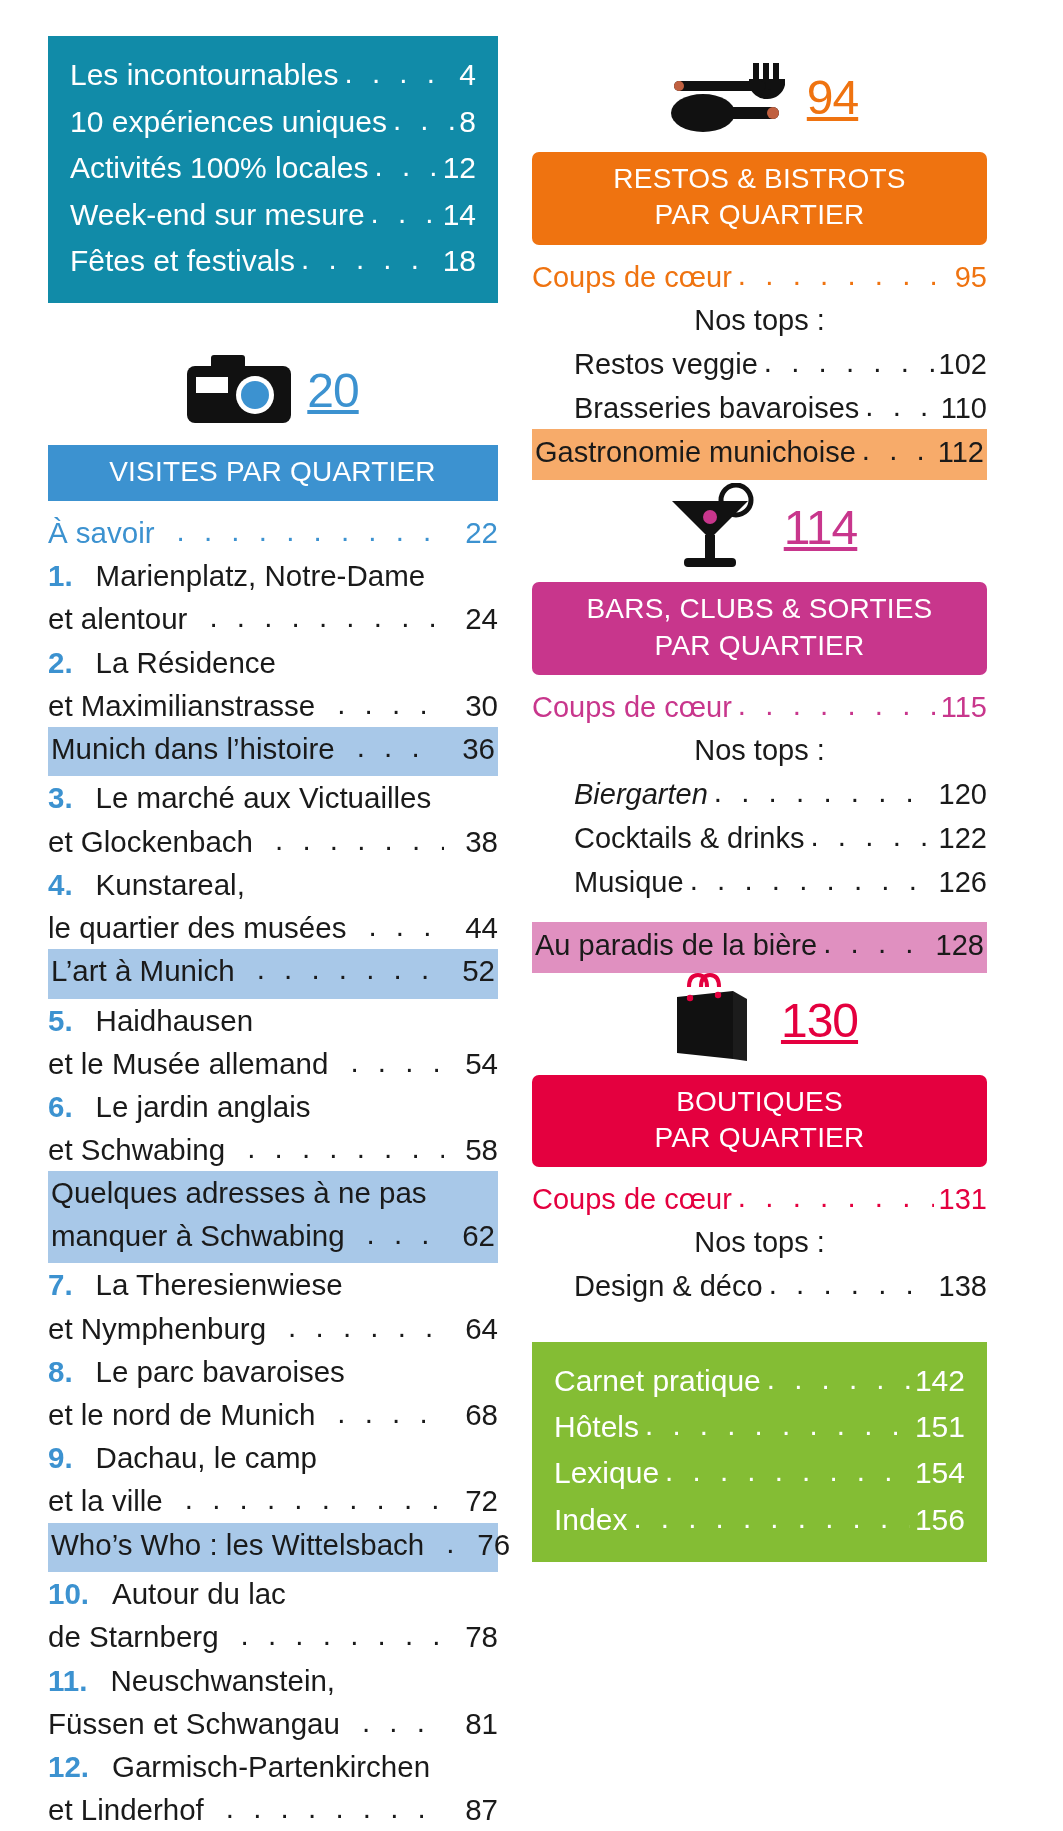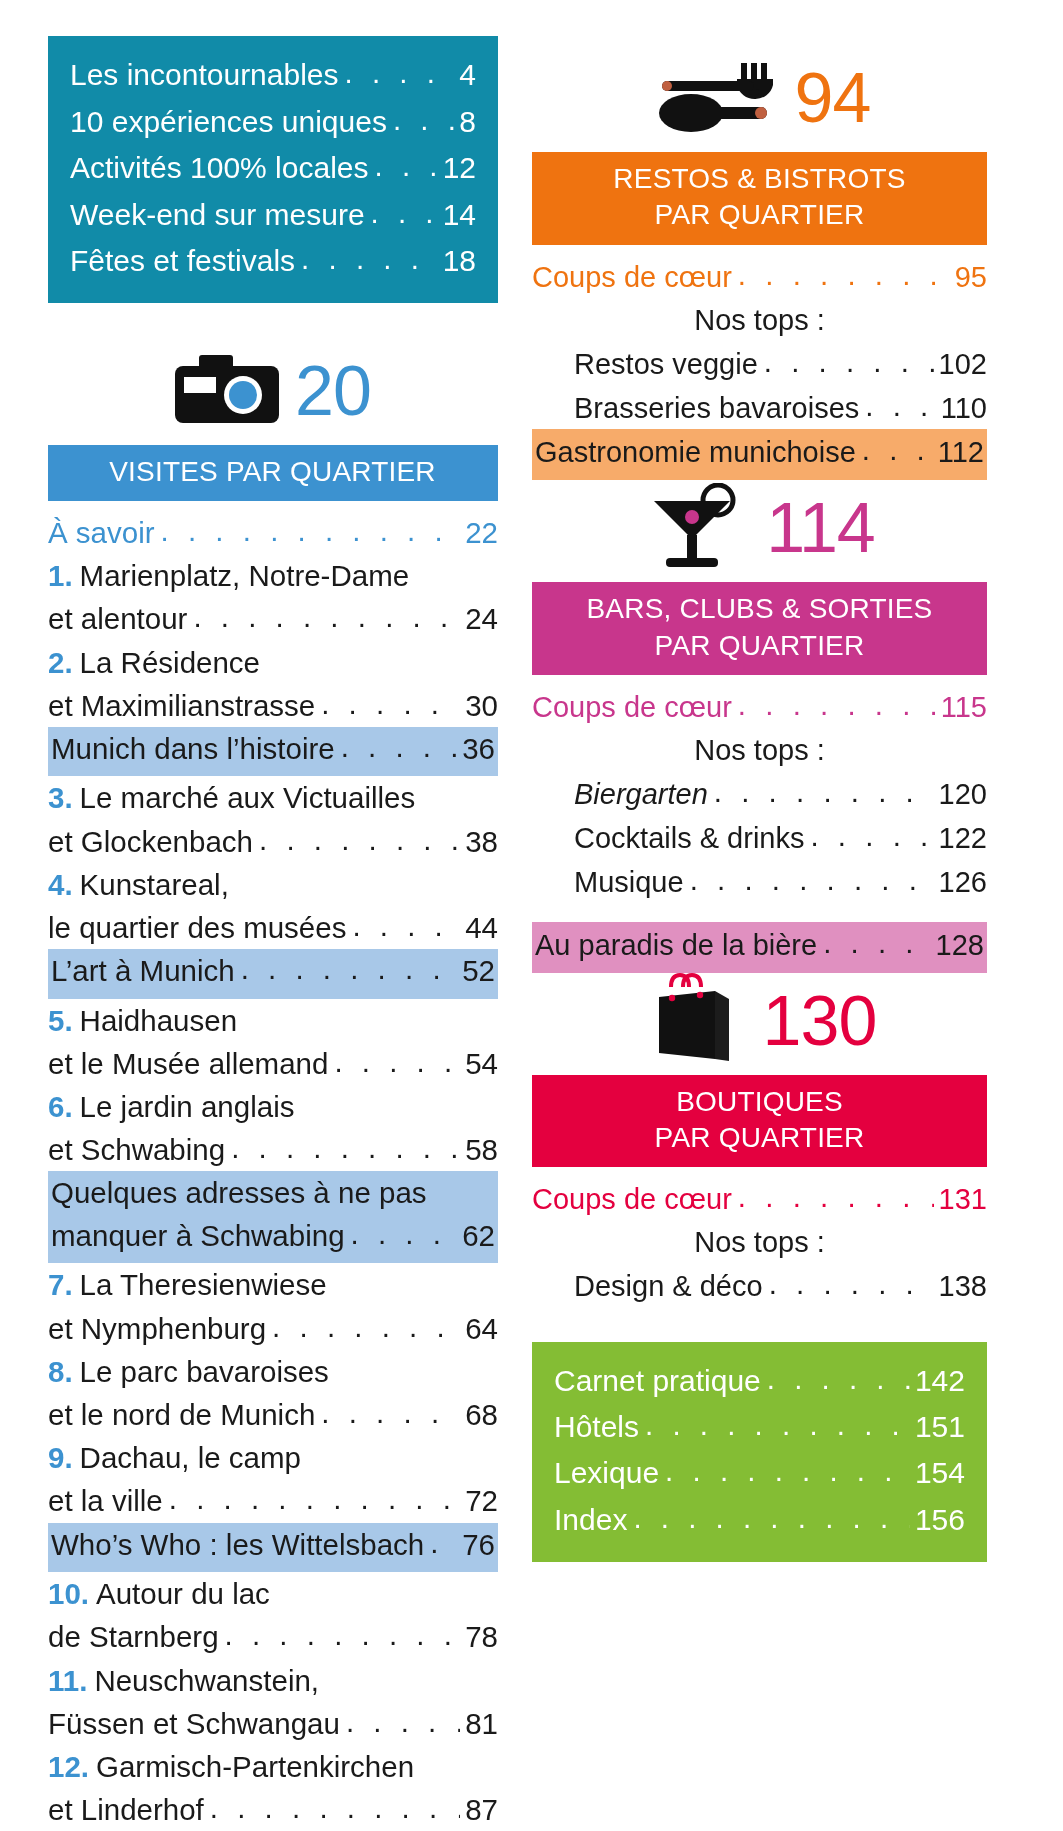--- a/index.html
+++ b/index.html
@@ -49,7 +49,7 @@
     display:flex; align-items:center; justify-content:center;
     gap:16px; height:96px; margin-bottom:6px;
   }
-  .sec-head .bignum { font-size:70px; line-height:1; font-weight:400; letter-spacing:-1px; }
+  .sec-head .bignum { font-size:48px; line-height:1; font-weight:400; letter-spacing:-1px;text-decoration:underline; }
   .sec-icon { display:block; }
 
   

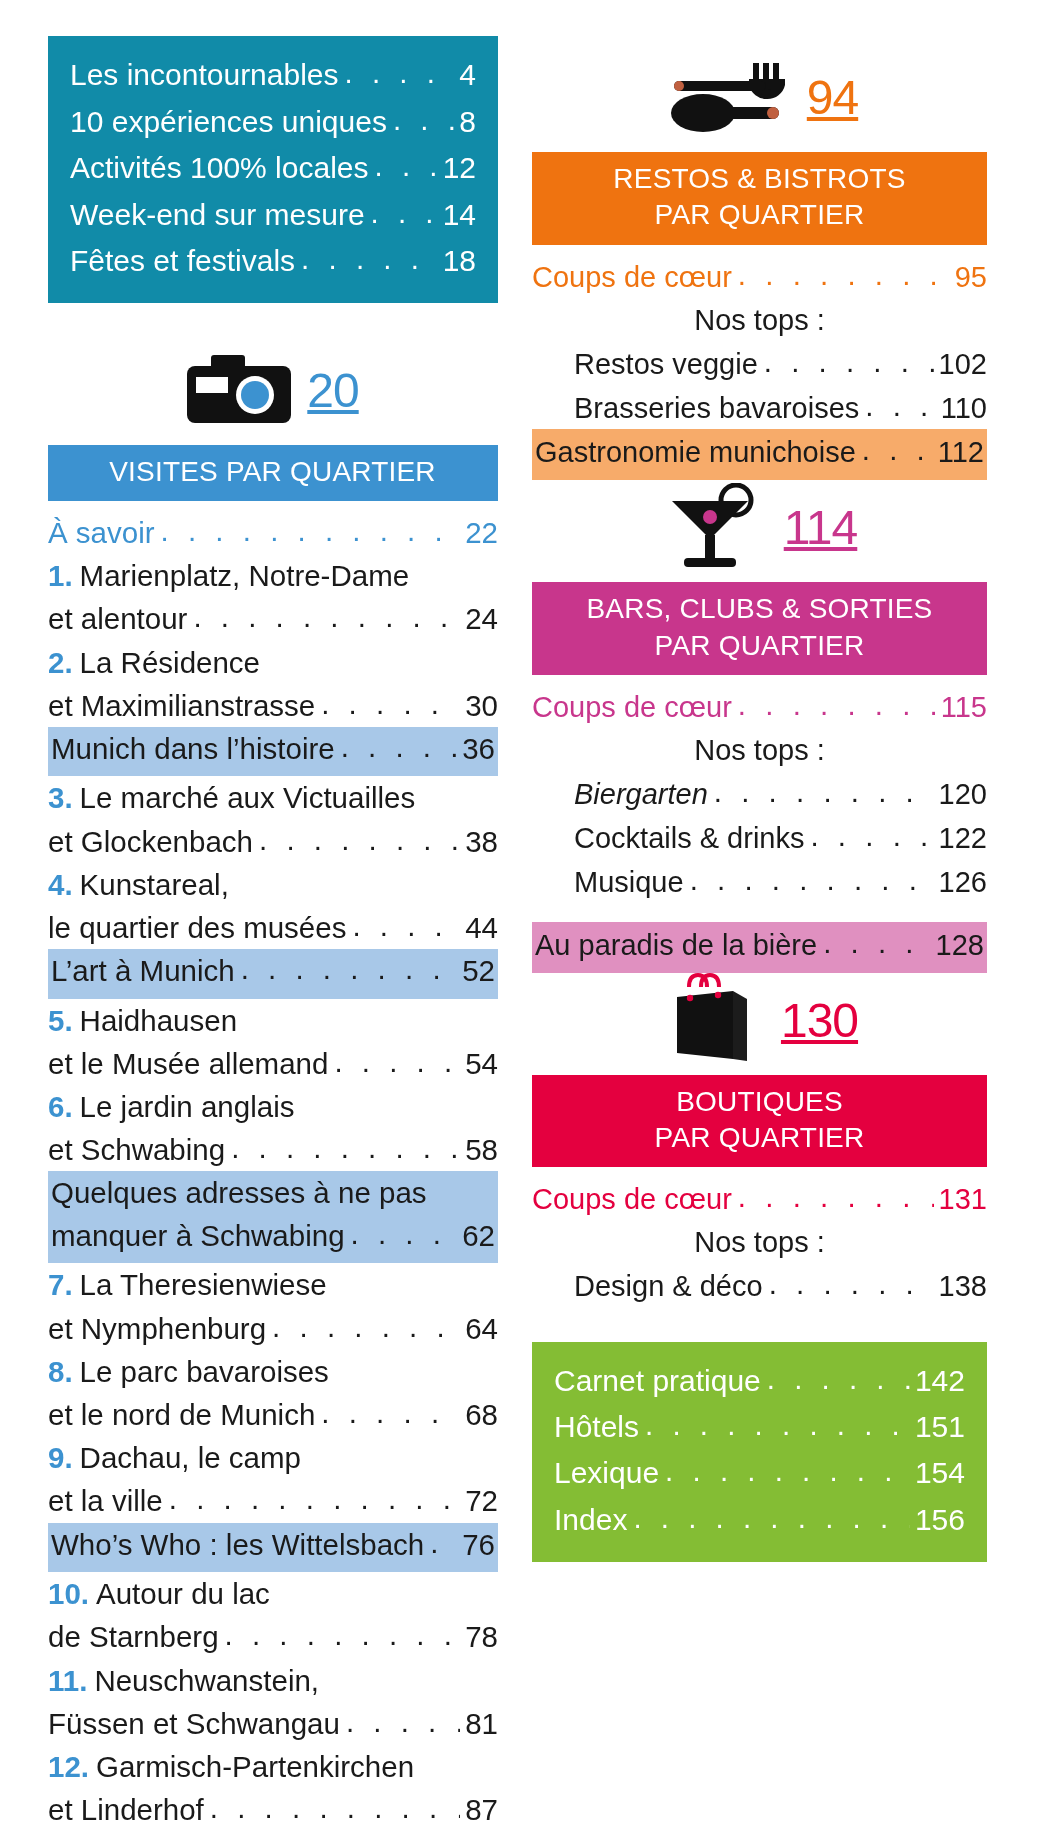--- a/index.html
+++ b/index.html
@@ -60,7 +60,7 @@
     letter-spacing:.2px;
     margin-bottom:10px;
   }
-  .banner.two { padding:9px 10px 11px 10px; }
+  .banner.two { padding:9px 10px 11px 10px;border-radius:7px; }
 
   
   .c-blue    { color:#3c92d0; }

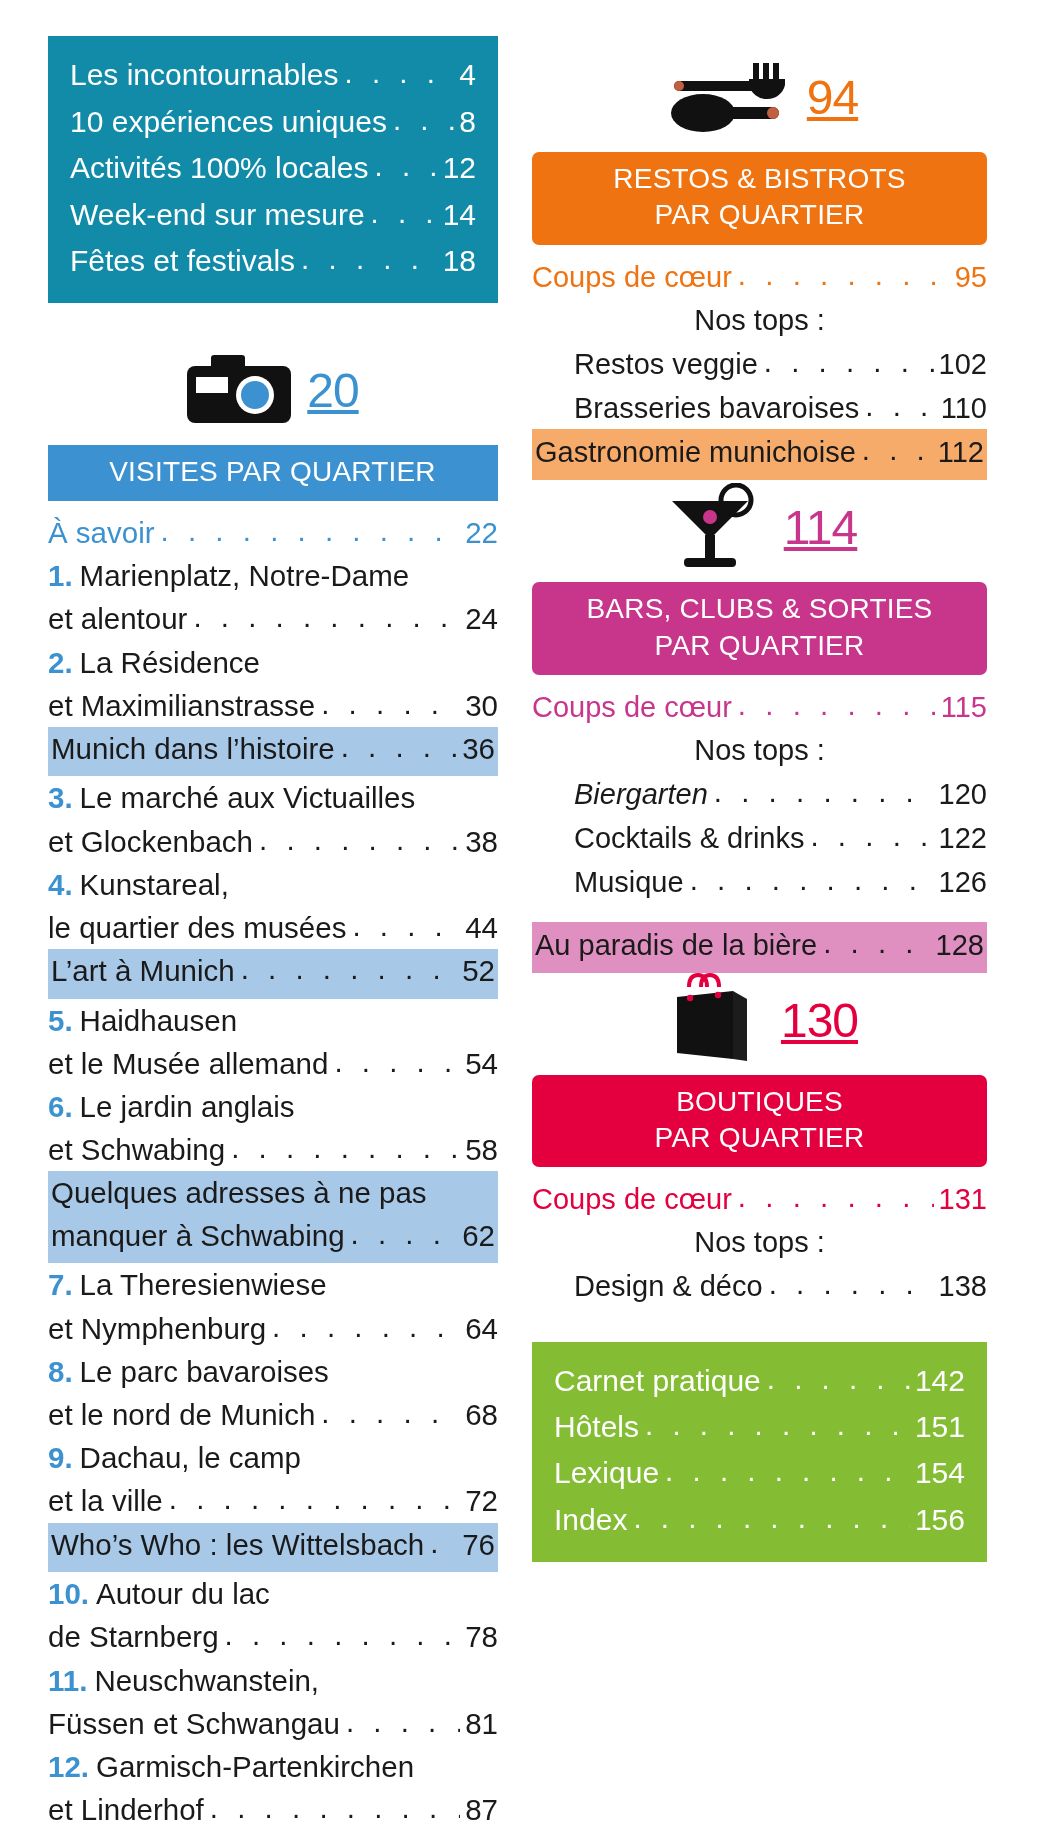--- a/index.html
+++ b/index.html
@@ -76,7 +76,7 @@
   .hl-blue   { background:#a8c8e8; }
 
   
-  .visit-list .row { font-size:29.5px; line-height:1.465; }
+  .visit-list .row { font-size:29.5px; line-height:1.465;gap:16px; }
   .visit-list .num { color:#3c92d0; font-weight:bold; margin-right:7px; }
   .visit-list .asavoir { color:#3c92d0; }
   .visit-list .asavoir .leader { color:#3c92d0; }

